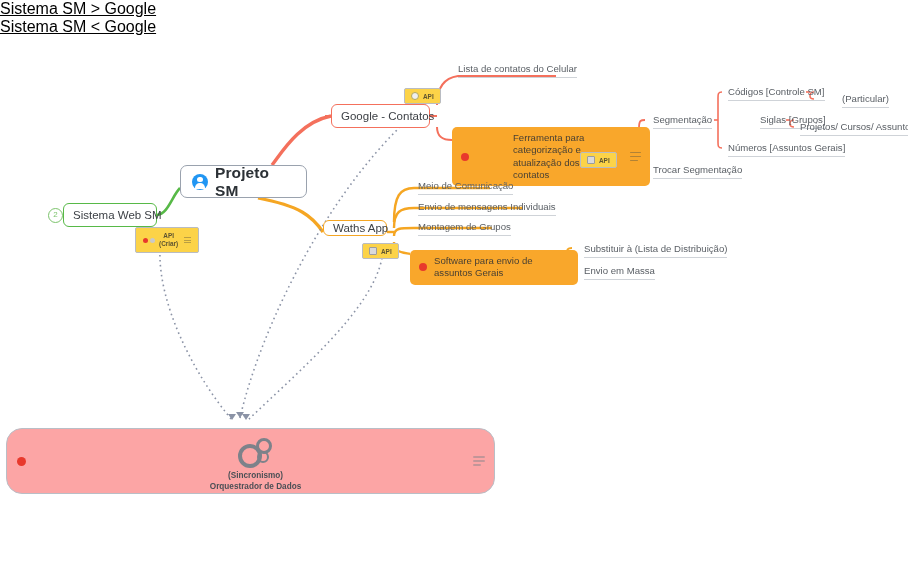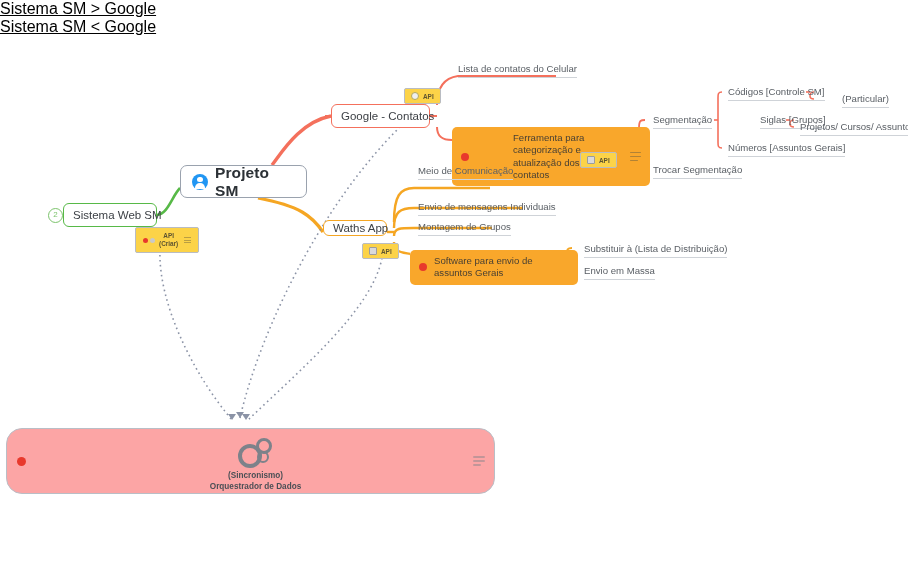--- a/index.html
+++ b/index.html
@@ -224,7 +224,7 @@
     <span>API</span>
   </div>
 
-  <div class="leaf" style="left:418px;top:165px;">Meio de Comunicação</div>
+  <div class="leaf" style="left:418px;top:180px;">Meio de Comunicação</div>
   <div class="leaf" style="left:418px;top:201px;">Envio de mensagens Individuais</div>
   <div class="leaf" style="left:418px;top:221px;">Montagem de Grupos</div>
 

